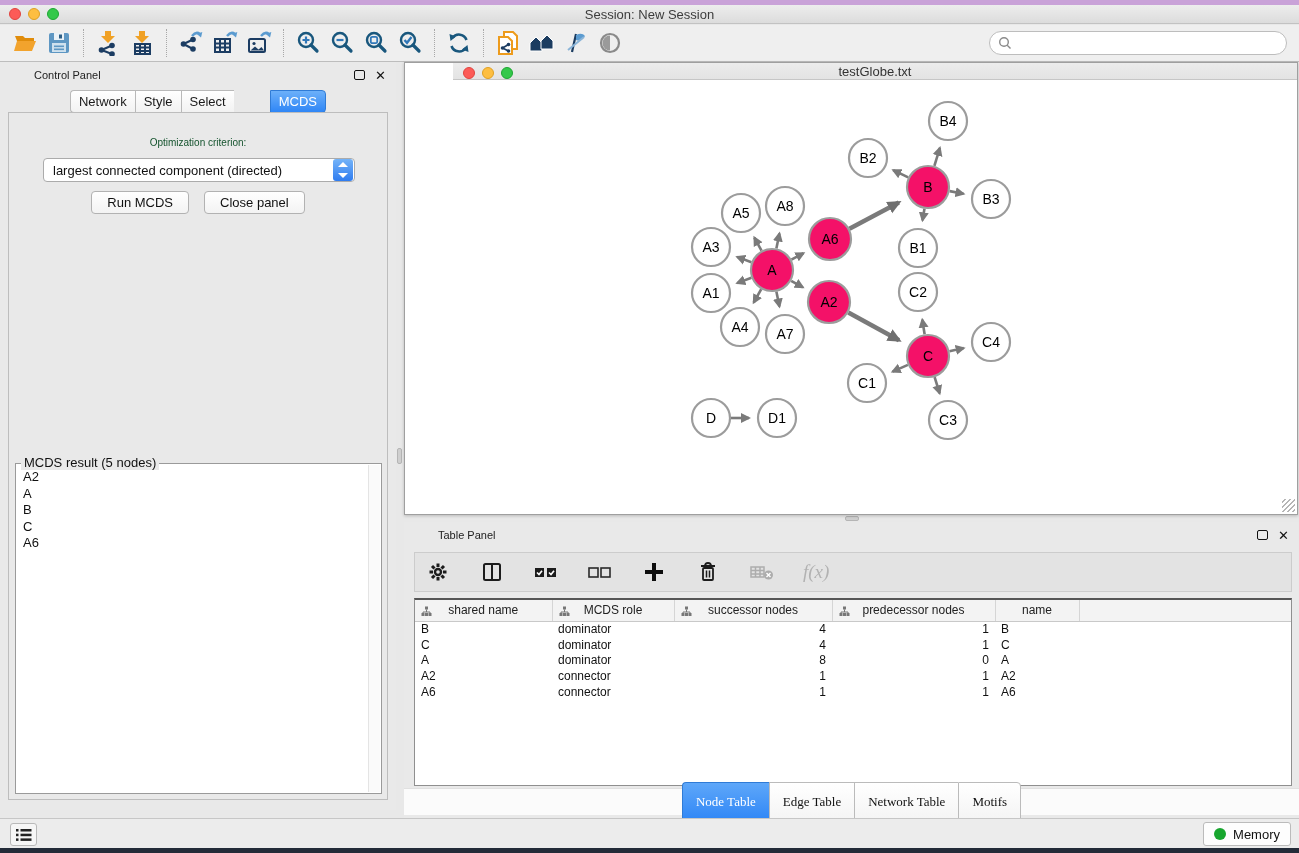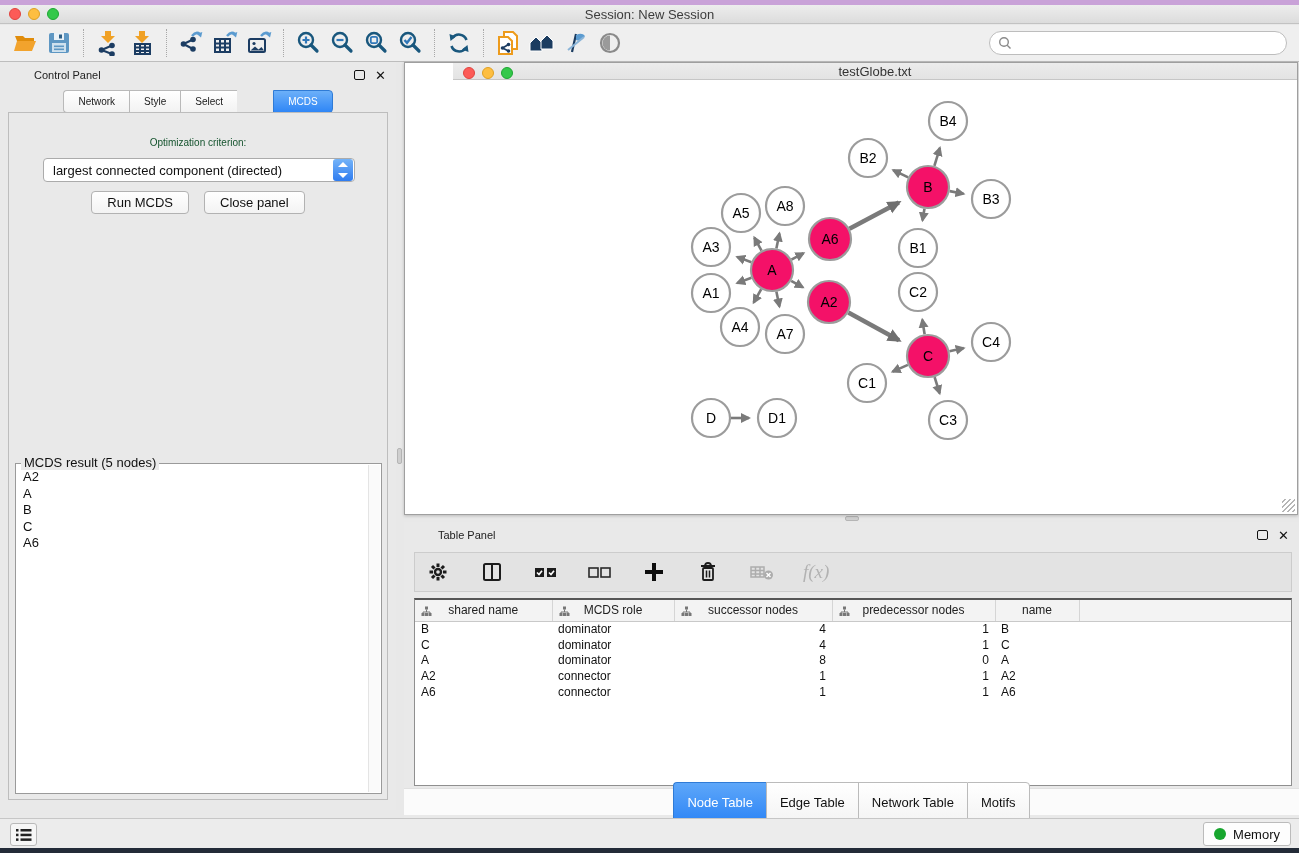--- a/index.html
+++ b/index.html
@@ -40,8 +40,8 @@
   .float-icon { width:11px; height:10px; border:1.5px solid #111; border-radius:2px; margin-right:10px; }
   .close-x { font-size:13px; font-weight:bold; color:#111; line-height:1; }
   .cp-tabs { position:absolute; left:0; top:28px; width:396px; display:flex; justify-content:center; }
-  .cp-tab { height:23px; padding:0 14px; background:linear-gradient(#ffffff,#f2f2f2); border:1px solid #b9b9b9;
-    border-right:none; display:flex; align-items:center; font-size:10px; }
+  .cp-tab { height:23px; padding:0 8px; background:linear-gradient(#ffffff,#f2f2f2); border:1px solid #b9b9b9;
+    border-right:none; display:flex; align-items:center; font-size:13px; }
   .cp-tab:first-child { border-radius:4px 0 0 4px; }
   .cp-tab:last-child { border-right:1px solid #2f7bd6; border-radius:0 4px 4px 0;margin-left:36px; }
   .cp-tab.active { background:linear-gradient(#6cb0f9,#2f86f6); border-color:#2f7bd6; color:#fff; }

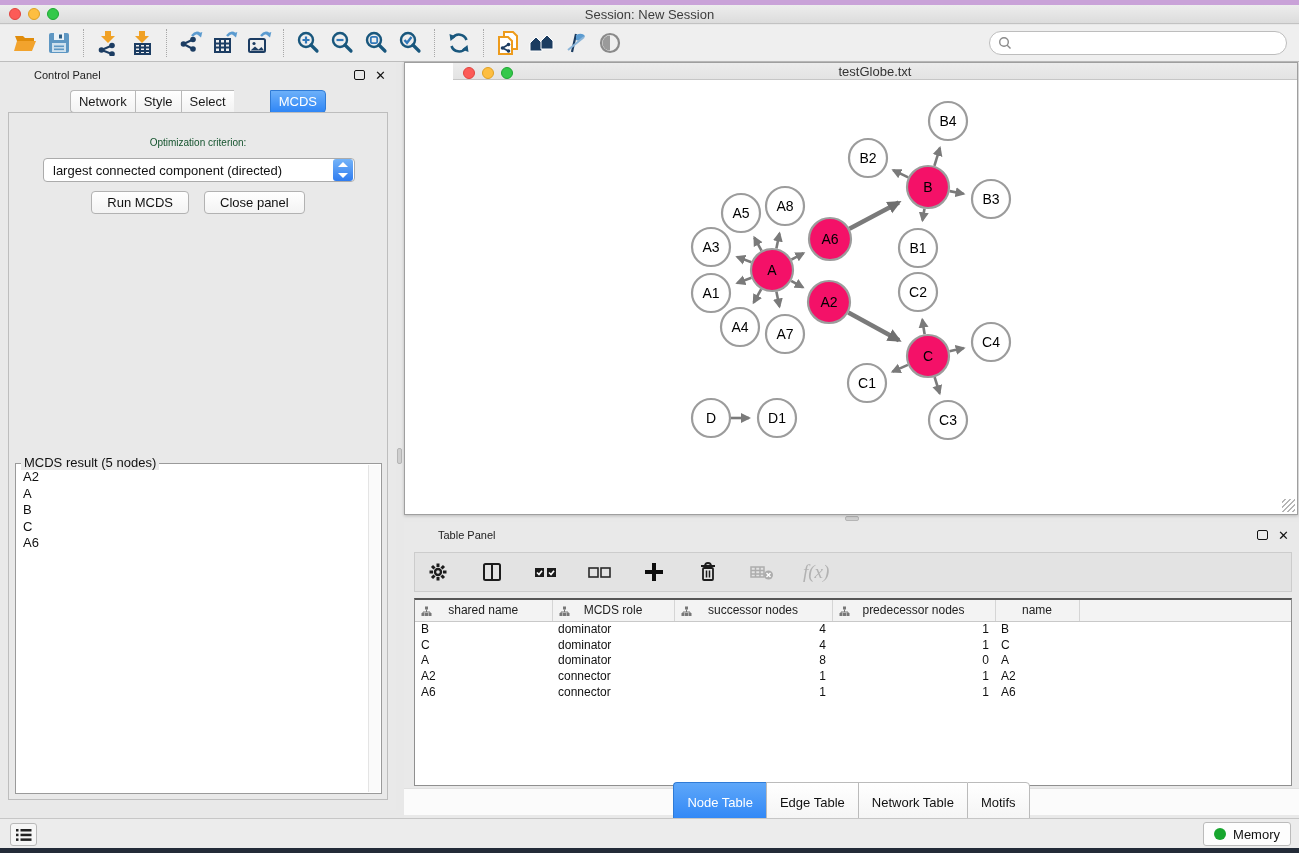--- a/index.html
+++ b/index.html
@@ -102,7 +102,7 @@
   .tp-tabs-strip { position:absolute; left:0; top:266px; width:895px; height:27px; background:#fbfbfb;
     border-top:1px solid #e0e0e0; display:flex; align-items:center; justify-content:center; }
   .tp-tab { height:40px; padding:0 13px; background:linear-gradient(#ffffff,#f4f4f4); border:1px solid #bbb;
-    border-right:none; display:flex; align-items:center; font-size:13px; color:#111; }
+    border-right:none; display:flex; align-items:center; font-size:13px; color:#111;font-family:Liberation Serif, serif; }
   .tp-tab:first-child { border-radius:4px 0 0 4px; }
   .tp-tab:last-child { border-right:1px solid #bbb; border-radius:0 4px 4px 0; }
   .tp-tab.active { background:linear-gradient(#5ea7f9,#2f86f6); border-color:#2f7bd6; color:#fff; }

